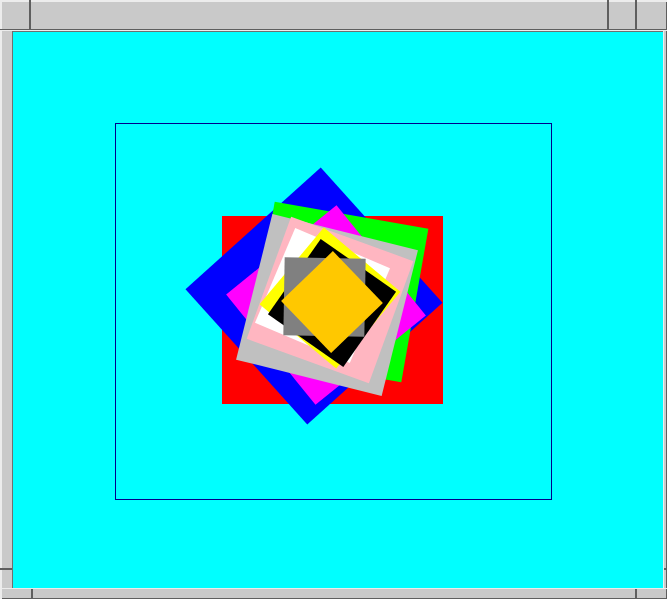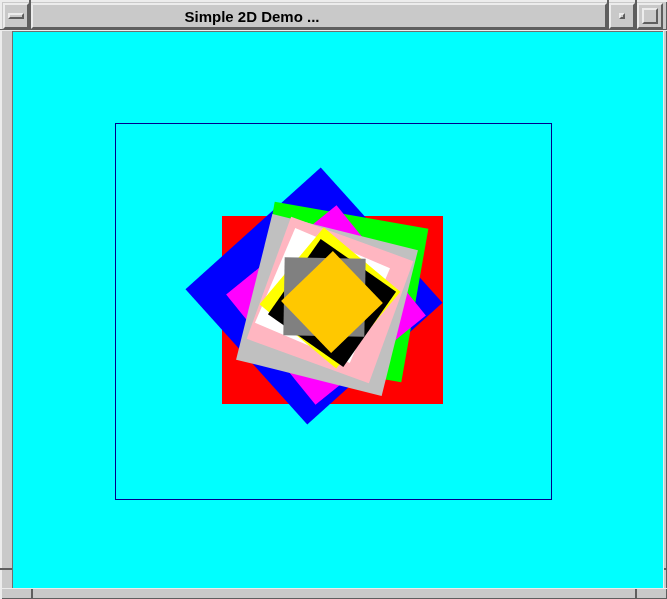--- a/index.html
+++ b/index.html
@@ -66,20 +66,6 @@
     <div class="bcut" id="cut-bl"></div>
     <div class="bcut" id="cut-br"></div>
 
-    <div id="titlebar">
-      <div class="tb-piece raised" id="menu-btn">
-        <div class="raised" id="menu-glyph"></div>
-      </div>
-      <div class="tb-piece raised" id="title-area">
-        <span id="window-title">Simple 2D Demo ...</span>
-      </div>
-      <div class="tb-piece raised" id="min-btn">
-        <div class="raised" id="min-glyph"></div>
-      </div>
-      <div class="tb-piece raised" id="max-btn">
-        <div id="max-glyph"></div>
-      </div>
-    </div>
 
     <div id="client"></div>
     <div id="right-frame-hl"></div>

